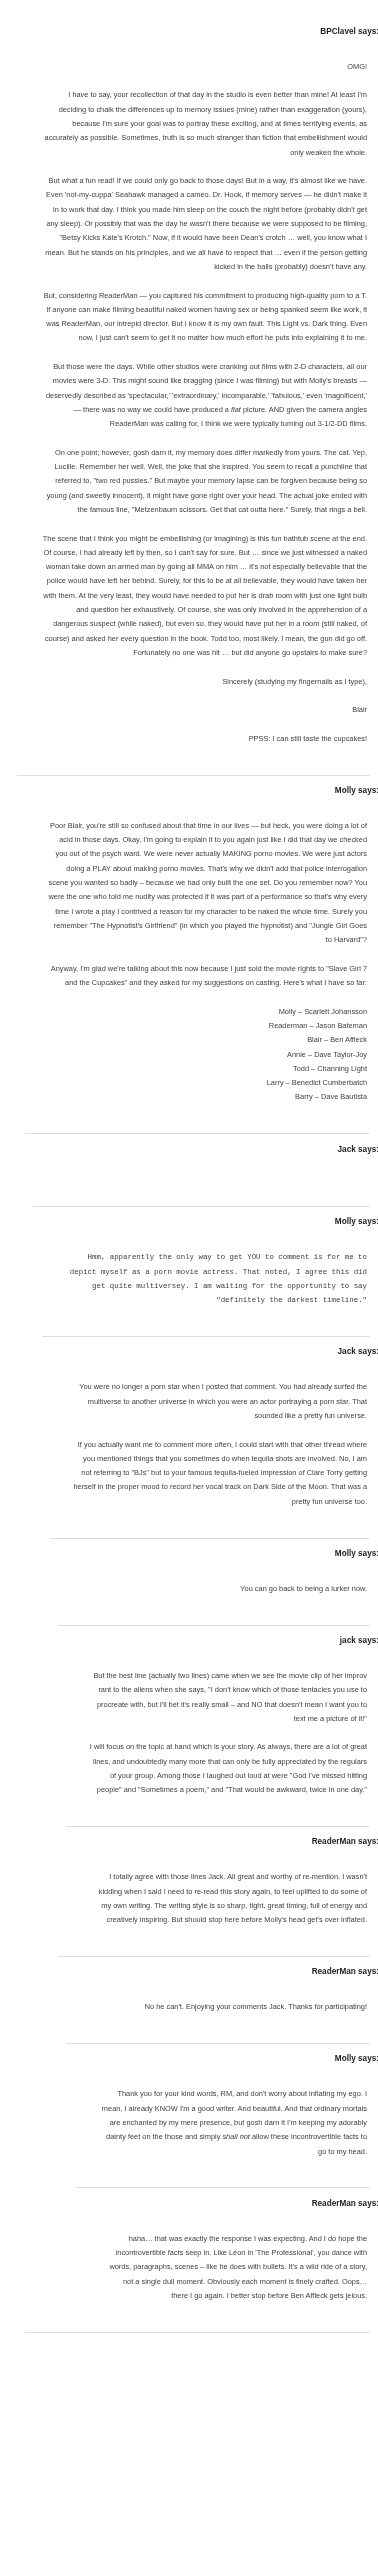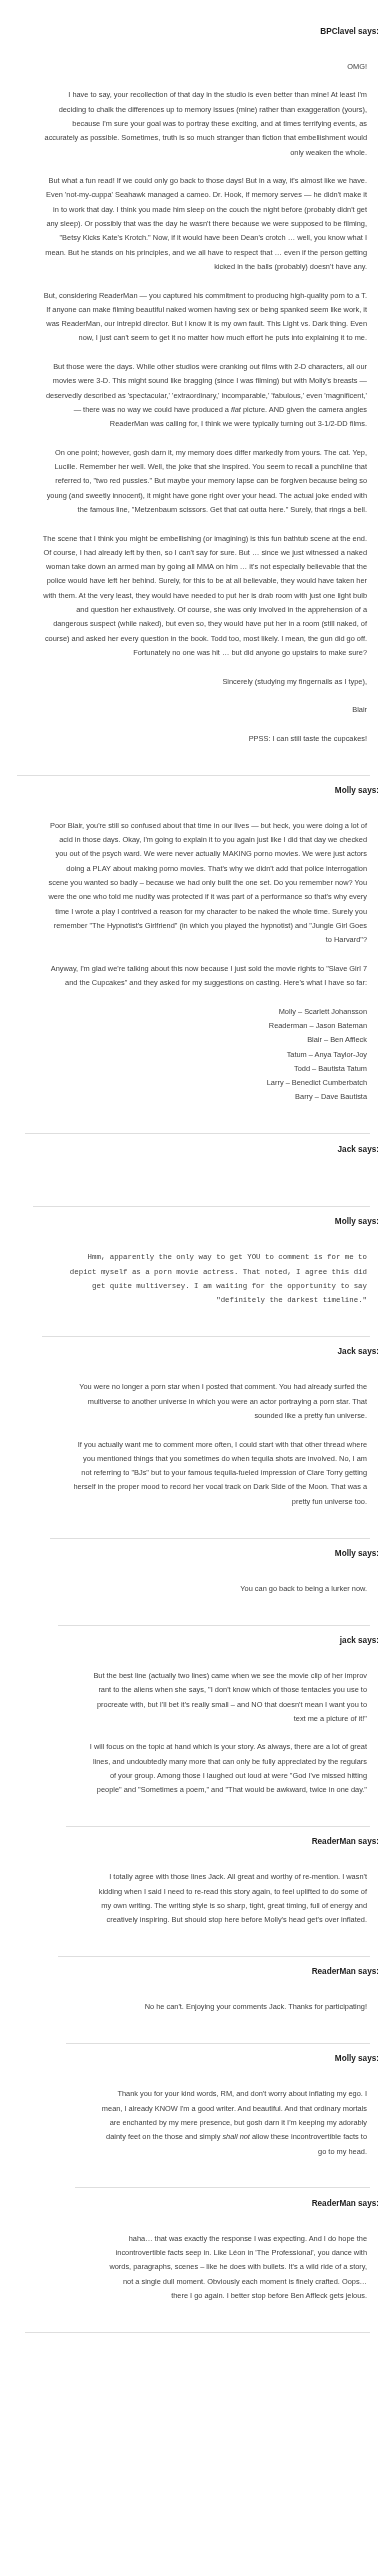--- a/index.html
+++ b/index.html
@@ -39,7 +39,7 @@
       <div class="cbody" style="margin-left: 48px;">
         <p><span>Poor Blair, you're still so confused about that time in our lives — but heck, you were doing a lot of acid in those days. Okay, I'm going to explain it to you again just like I did that day we checked you out of the psych ward. We were never actually MAKING porno movies. We were just actors doing a PLAY about making porno movies. That's why we didn't add that police interrogation scene you wanted so badly – because we had only built the one set. Do you remember now? You were the one who told me nudity was protected if it was part of a performance so that's why every time I wrote a play I contrived a reason for my character to be naked the whole time. Surely you remember "The Hypnotist's Girlfriend" (in which you played the hypnotist) and "Jungle Girl Goes to Harvard"?</span></p>
         <p><span>Anyway, I'm glad we're talking about this now because I just sold the movie rights to "Slave Girl 7 and the Cupcakes" and they asked for my suggestions on casting. Here's what I have so far:</span></p>
-        <p><span>Molly – Scarlett Johansson</span><br><span>Readerman – Jason Bateman</span><br><span>Blair – Ben Affleck</span><br><span>Tatum – Anya Taylor-Joy</span><br><span>Todd – Bautista Tatum</span><br><span>Larry – Benedict Cumberbatch</span><br><span>Barry – Dave Bautista</span></p>
+        <p><span>Molly – Scarlett Johansson</span><br><span>Readerman – Jason Bateman</span><br><span>Blair – Ben Affleck</span><br><span>Annie – Dave Taylor-Joy</span><br><span>Todd – Bautista Tatum</span><br><span>Larry – Benedict Cumberbatch</span><br><span>Barry – Dave Bautista</span></p>
       </div>
     </div>
     <div class="divider" style="margin-left: 25px;"></div>

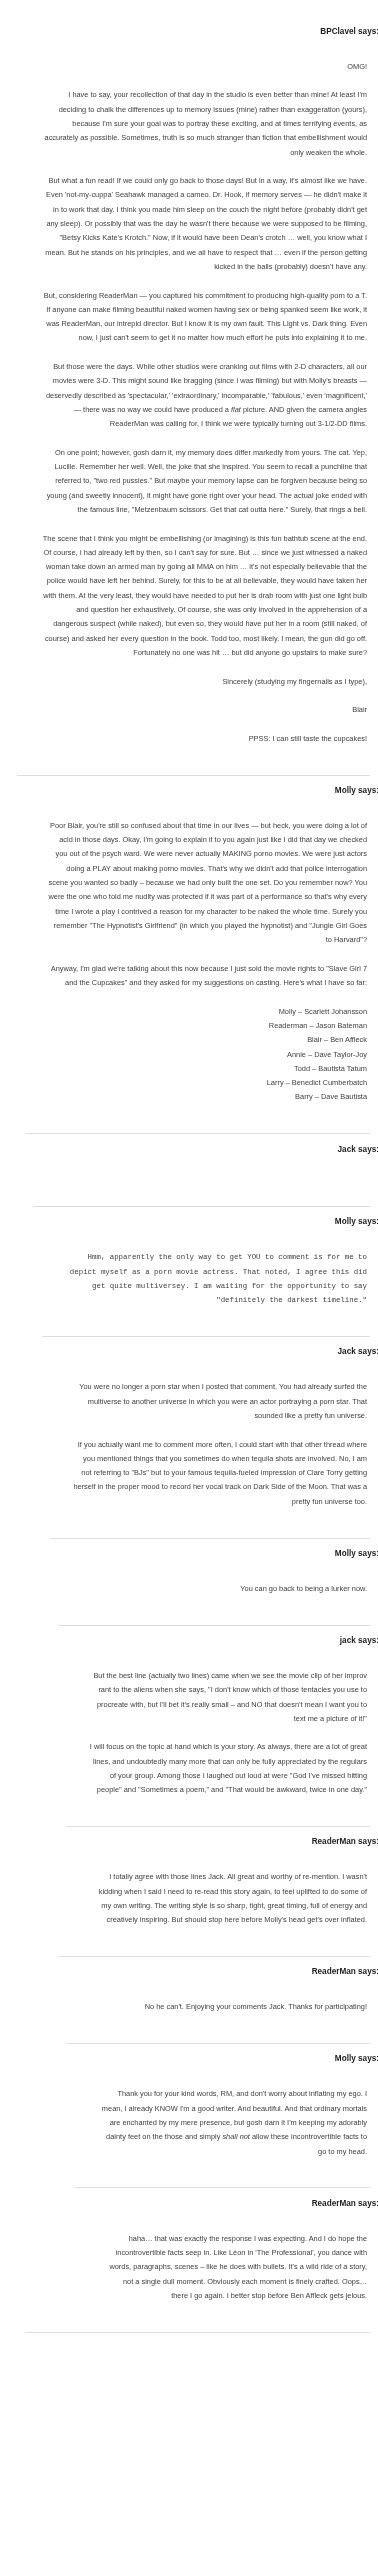--- a/index.html
+++ b/index.html
@@ -39,7 +39,7 @@
       <div class="cbody" style="margin-left: 48px;">
         <p><span>Poor Blair, you're still so confused about that time in our lives — but heck, you were doing a lot of acid in those days. Okay, I'm going to explain it to you again just like I did that day we checked you out of the psych ward. We were never actually MAKING porno movies. We were just actors doing a PLAY about making porno movies. That's why we didn't add that police interrogation scene you wanted so badly – because we had only built the one set. Do you remember now? You were the one who told me nudity was protected if it was part of a performance so that's why every time I wrote a play I contrived a reason for my character to be naked the whole time. Surely you remember "The Hypnotist's Girlfriend" (in which you played the hypnotist) and "Jungle Girl Goes to Harvard"?</span></p>
         <p><span>Anyway, I'm glad we're talking about this now because I just sold the movie rights to "Slave Girl 7 and the Cupcakes" and they asked for my suggestions on casting. Here's what I have so far:</span></p>
-        <p><span>Molly – Scarlett Johansson</span><br><span>Readerman – Jason Bateman</span><br><span>Blair – Ben Affleck</span><br><span>Annie – Dave Taylor-Joy</span><br><span>Todd – Bautista Tatum</span><br><span>Larry – Benedict Cumberbatch</span><br><span>Barry – Dave Bautista</span></p>
+        <p><span>Molly – Scarlett Johansson</span><br><span>Readerman – Jason Bateman</span><br><span>Blair – Ben Affleck</span><br><span>Annie – Dave Taylor-Joy</span><br><span>Todd – Channing Light</span><br><span>Larry – Benedict Cumberbatch</span><br><span>Barry – Dave Bautista</span></p>
       </div>
     </div>
     <div class="divider" style="margin-left: 25px;"></div>

